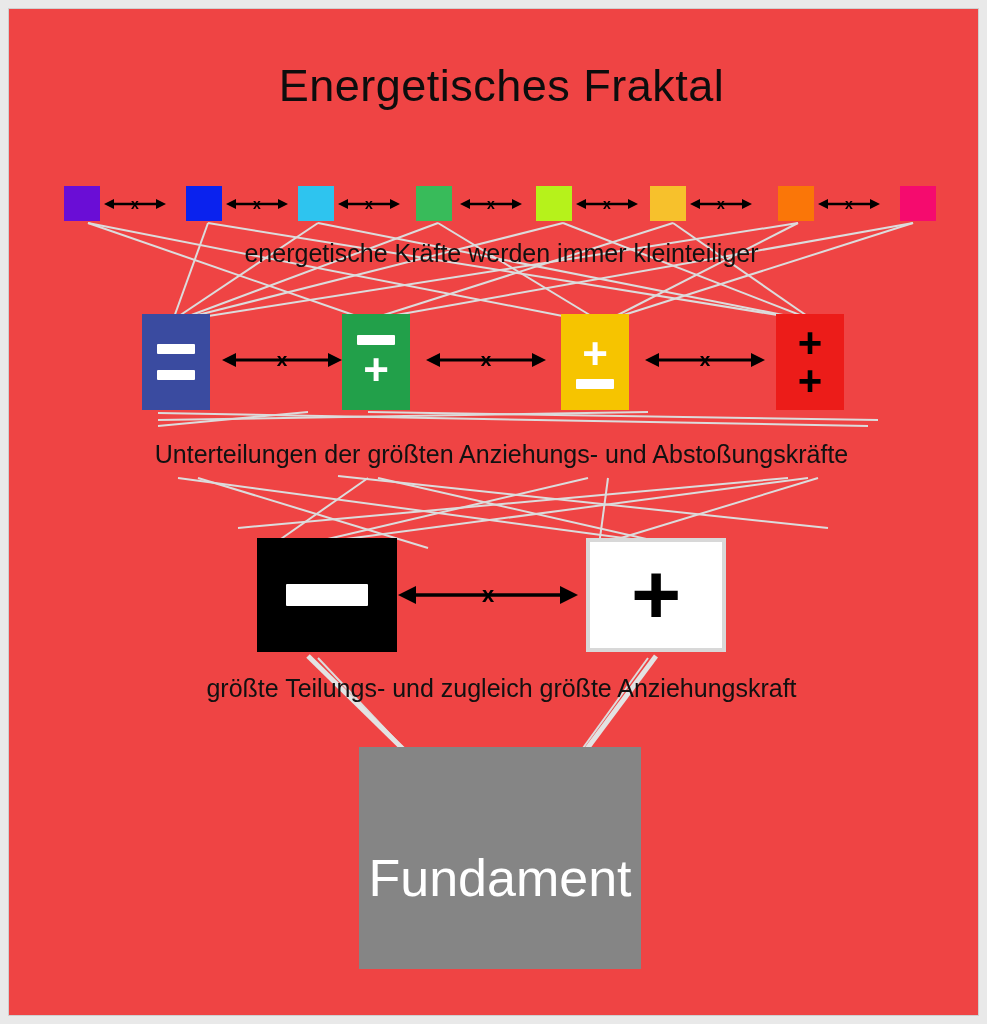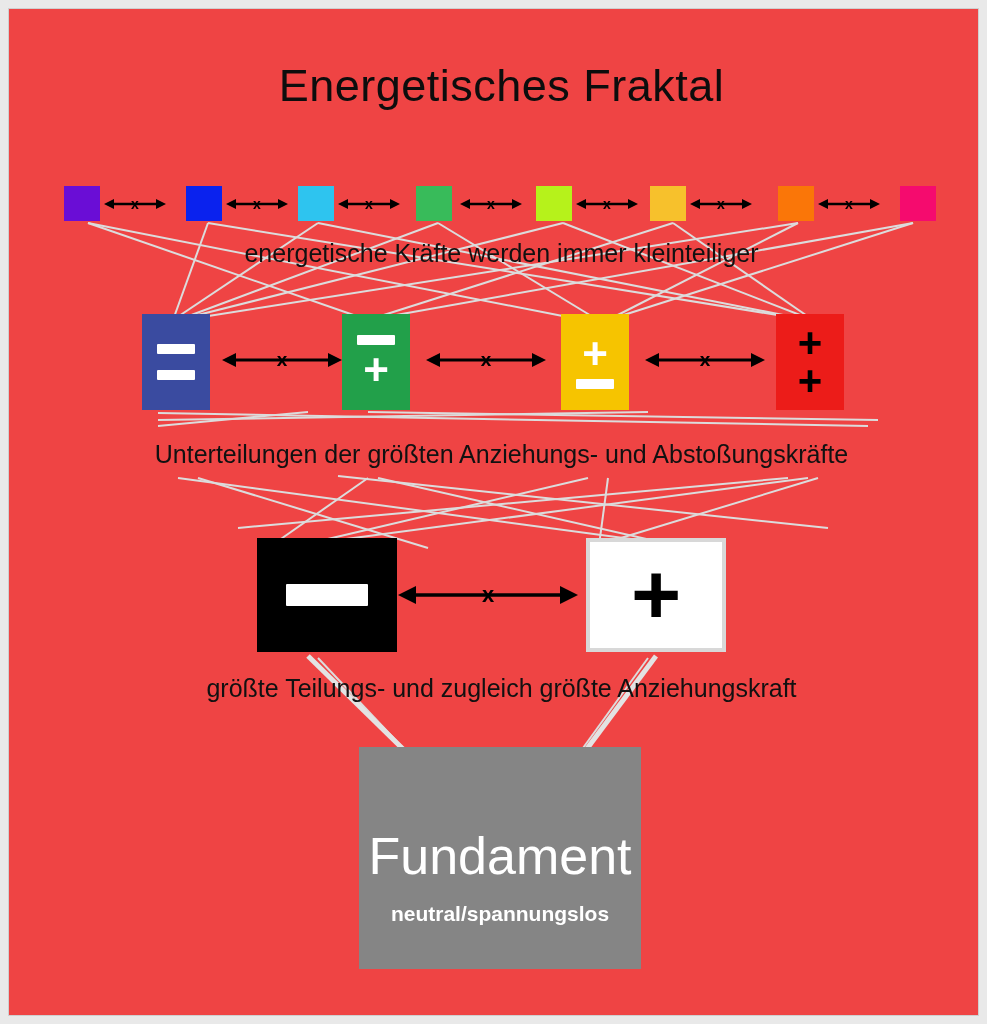--- a/index.html
+++ b/index.html
@@ -335,7 +335,6 @@
 
   <div class="fundament">
     <div class="fund-title">Fundament</div>
-    <div class="fund-sub">neutral/spannungslos</div>
   </div>
 
 </div>

